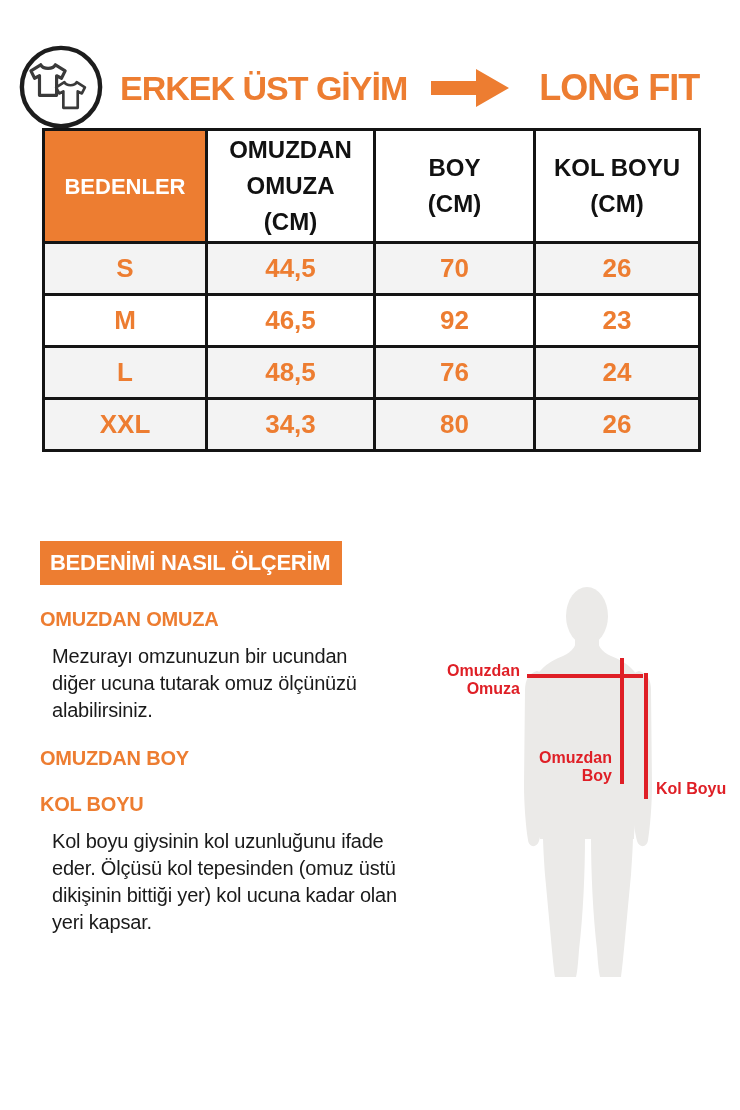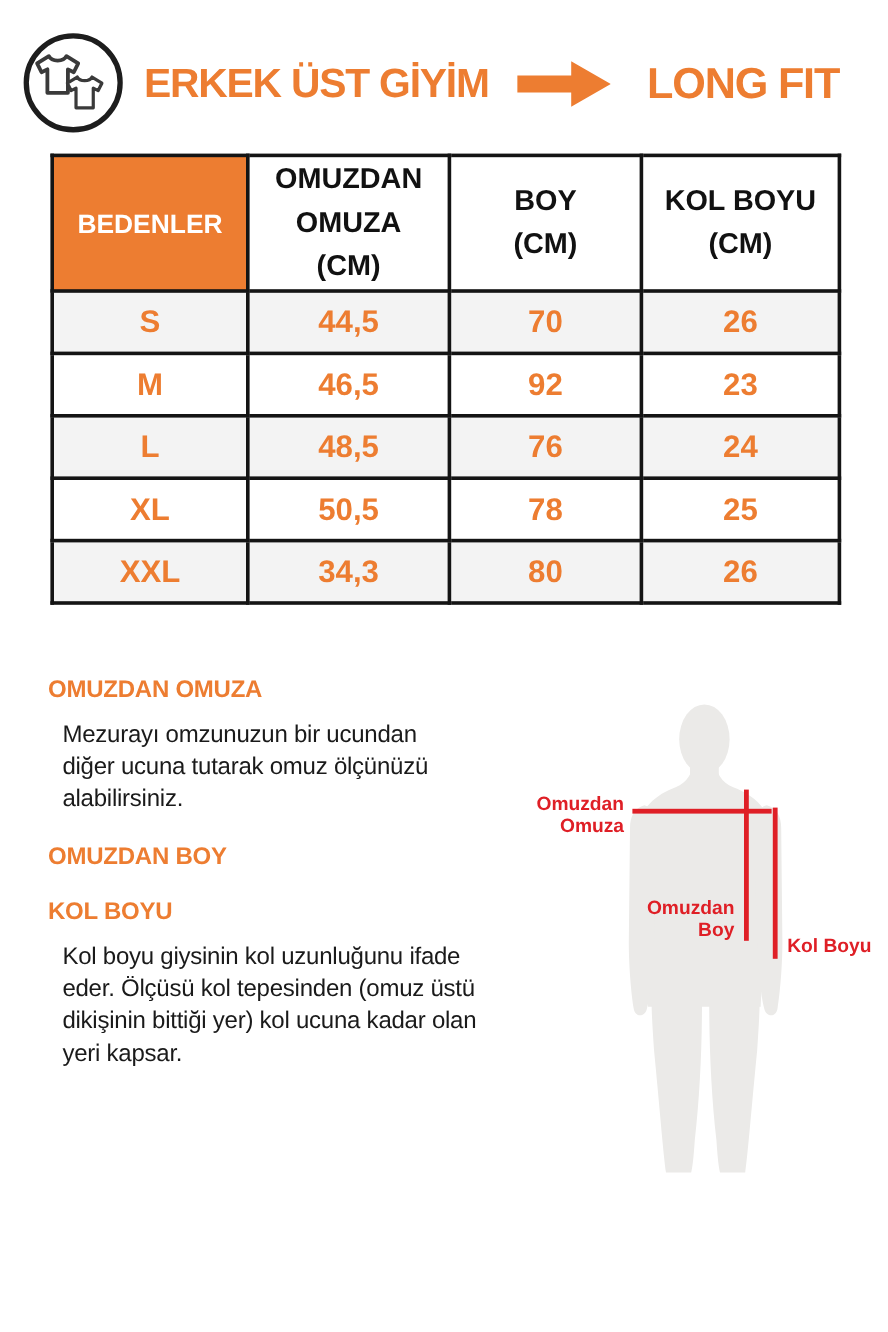--- a/index.html
+++ b/index.html
@@ -9,7 +9,7 @@
   }
 
   
-  .header { position:absolute; left:16px; top:26px; display:flex; align-items:center; }
+  .header { position:absolute; left:16px; top:44px; display:flex; align-items:center; }
   .icon-circle { width:90px; height:88px; flex:0 0 auto; }
   .cat-title {
     color:#ED7D31; font-weight:800; font-size:34px; letter-spacing:-1px;

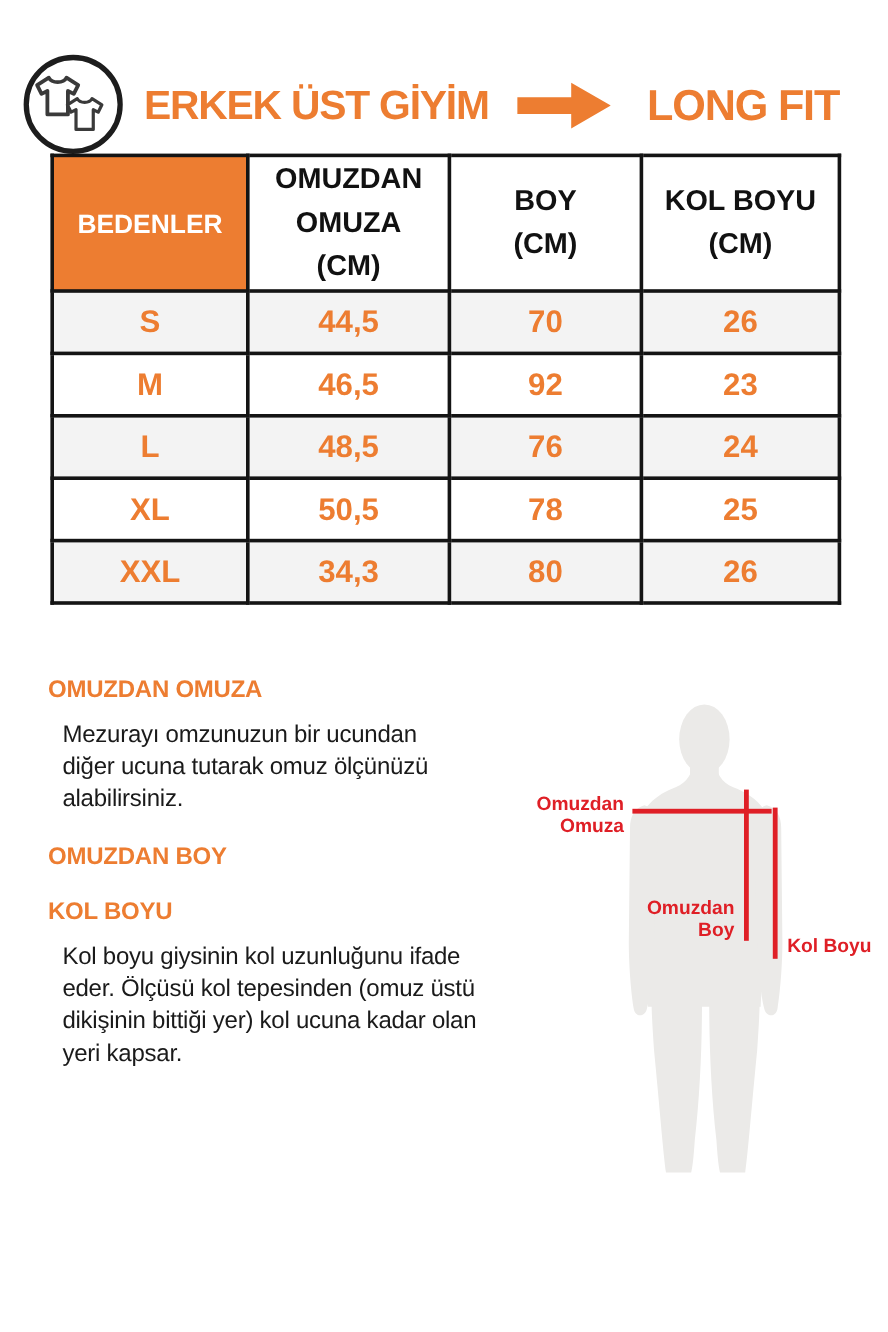--- a/index.html
+++ b/index.html
@@ -127,12 +127,6 @@
         <td>76</td>
         <td>24</td>
       </tr>
-      <tr>
-        <td>XL</td>
-        <td>50,5</td>
-        <td>78</td>
-        <td>25</td>
-      </tr>
       <tr class="alt">
         <td>XXL</td>
         <td>34,3</td>

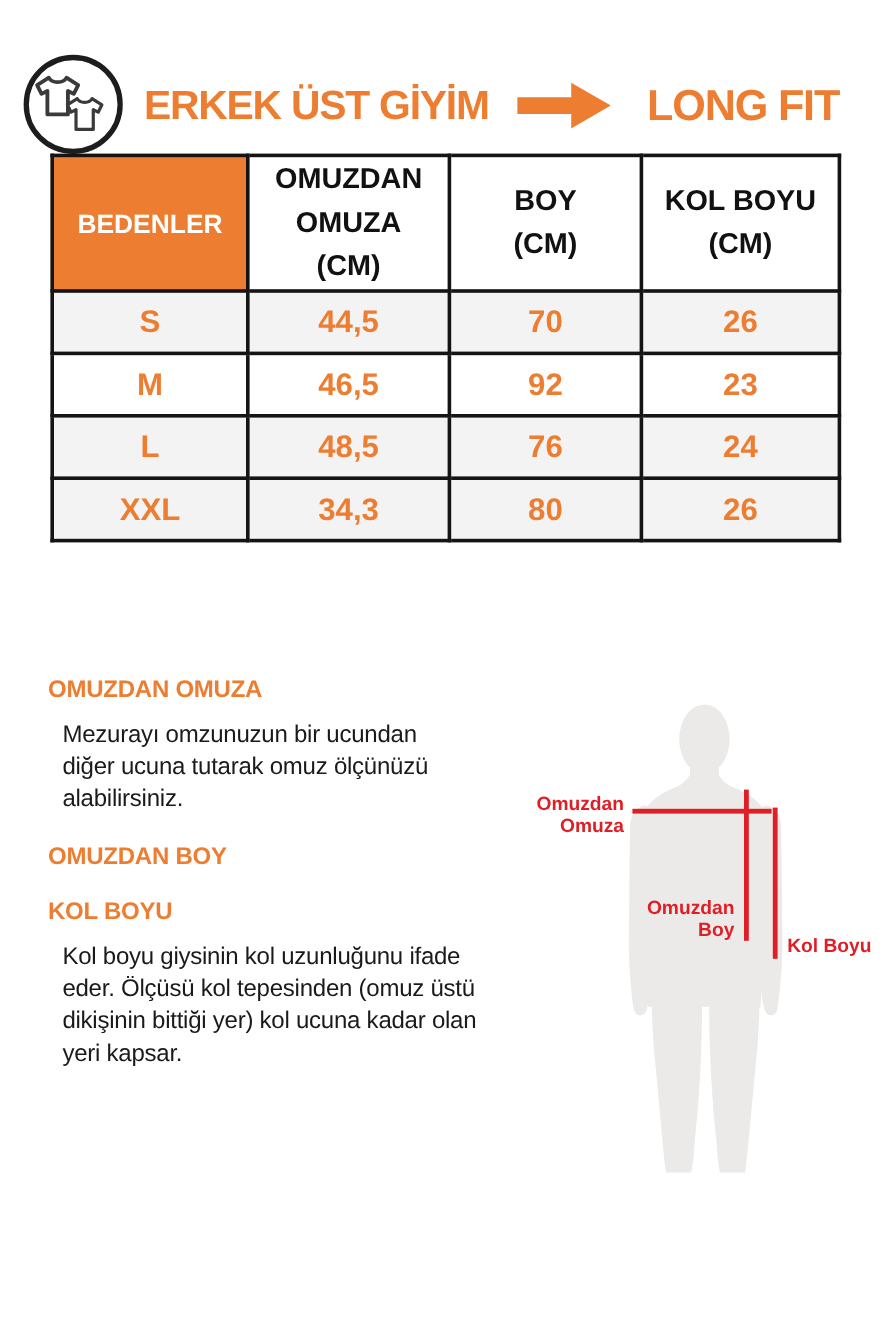--- a/index.html
+++ b/index.html
@@ -137,6 +137,7 @@
   </table>
 
   <div class="guide">
+    <div class="guide-banner">BEDENİMİ NASIL ÖLÇERİM</div>
 
     <div>
       <div class="guide-title">OMUZDAN OMUZA</div>

